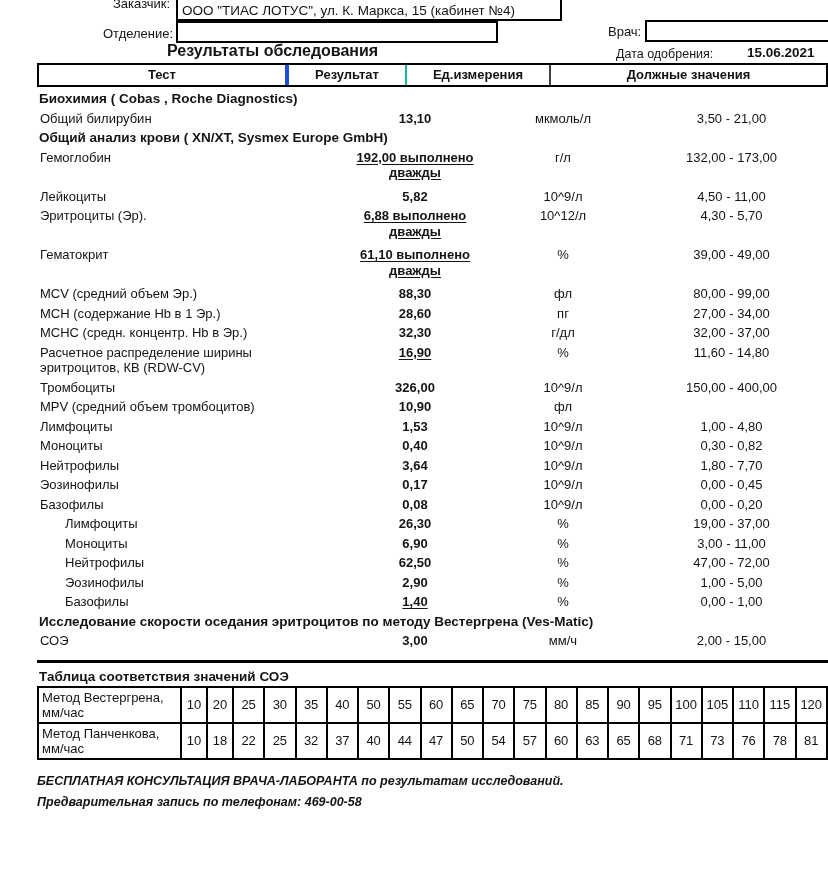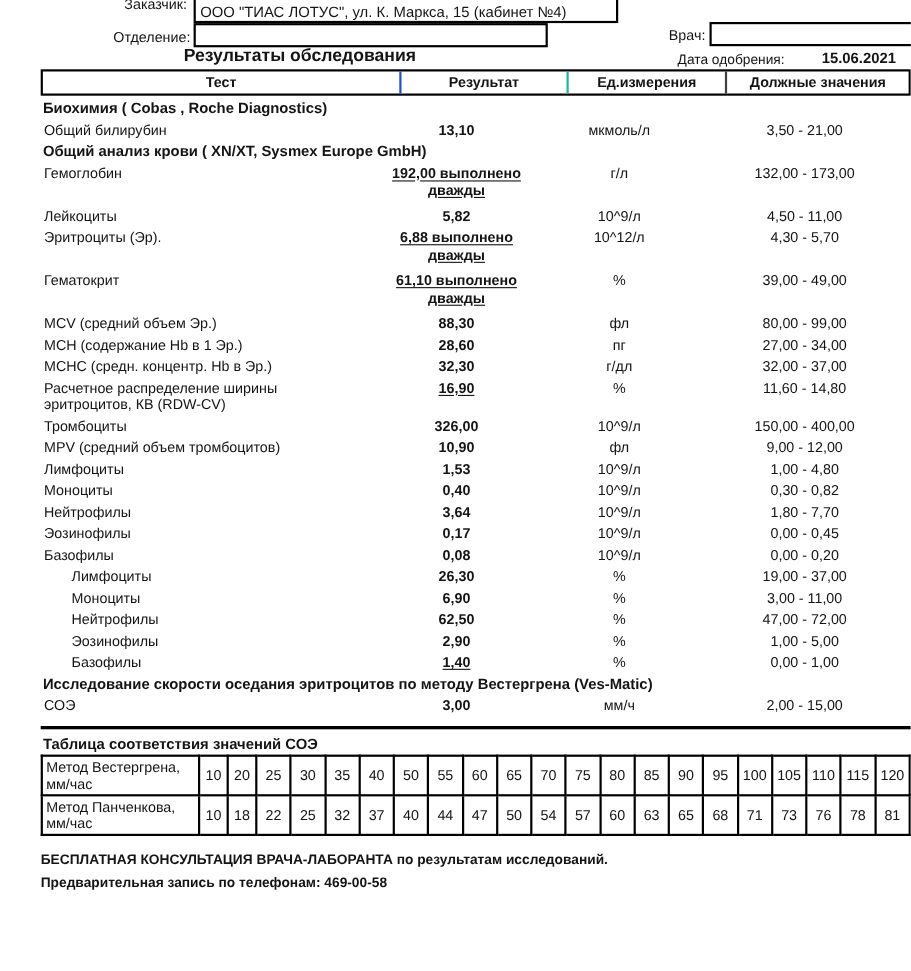--- a/index.html
+++ b/index.html
@@ -25,7 +25,7 @@
   .content{position:absolute;top:63px;left:37px;width:791px;}
   .thead{display:flex;border:2px solid #000;box-sizing:border-box;font-weight:bold;font-size:13px;text-align:center;}
   .thead .hc{padding:2px 0 3px 0;box-sizing:border-box;}
-  .hc1{width:324px;}
+  .hc1{width:246px;}
   .hc2{width:152px;border-left:2px solid #1d4ed8;}
   .hc3{width:144px;border-left:2px solid #14b8a6;}
   .hc4{flex:1;border-left:2px solid #404040;}

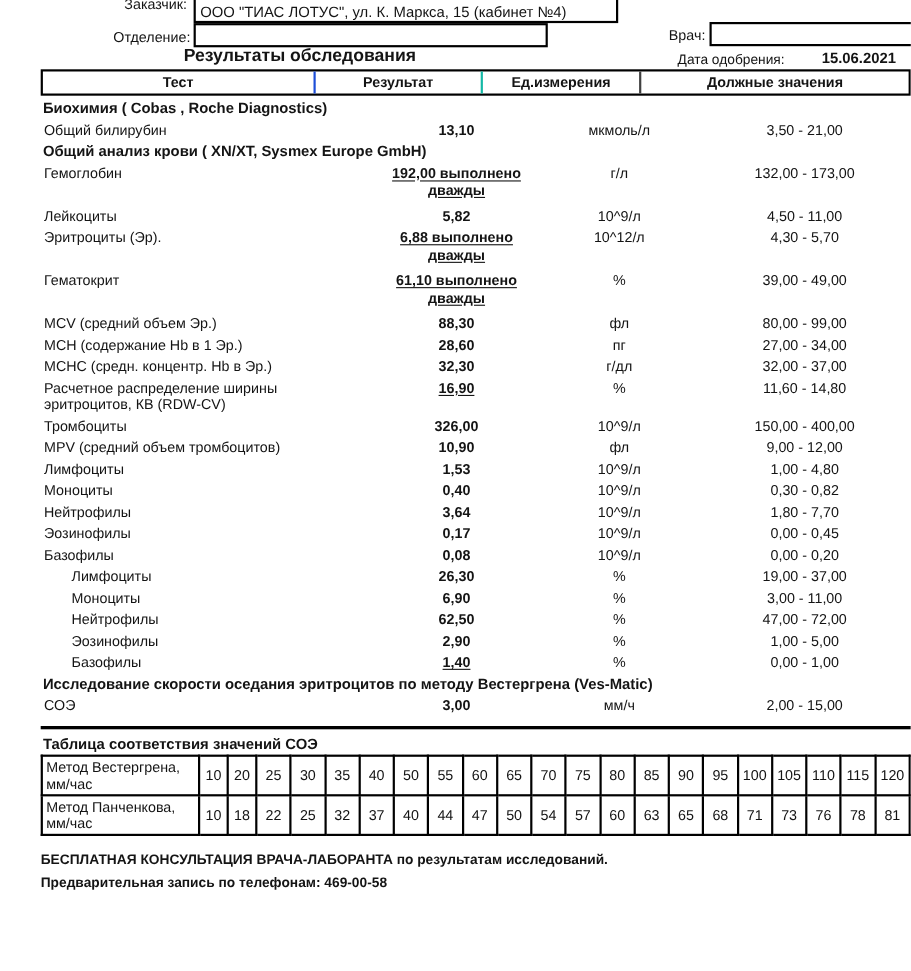--- a/index.html
+++ b/index.html
@@ -26,7 +26,7 @@
   .thead{display:flex;border:2px solid #000;box-sizing:border-box;font-weight:bold;font-size:13px;text-align:center;}
   .thead .hc{padding:2px 0 3px 0;box-sizing:border-box;}
   .hc1{width:246px;}
-  .hc2{width:152px;border-left:2px solid #1d4ed8;}
+  .hc2{width:120px;border-left:4px solid #1d4ed8;}
   .hc3{width:144px;border-left:2px solid #14b8a6;}
   .hc4{flex:1;border-left:2px solid #404040;}
   .tbody{margin-top:2px;font-size:13px;line-height:15.5px;}

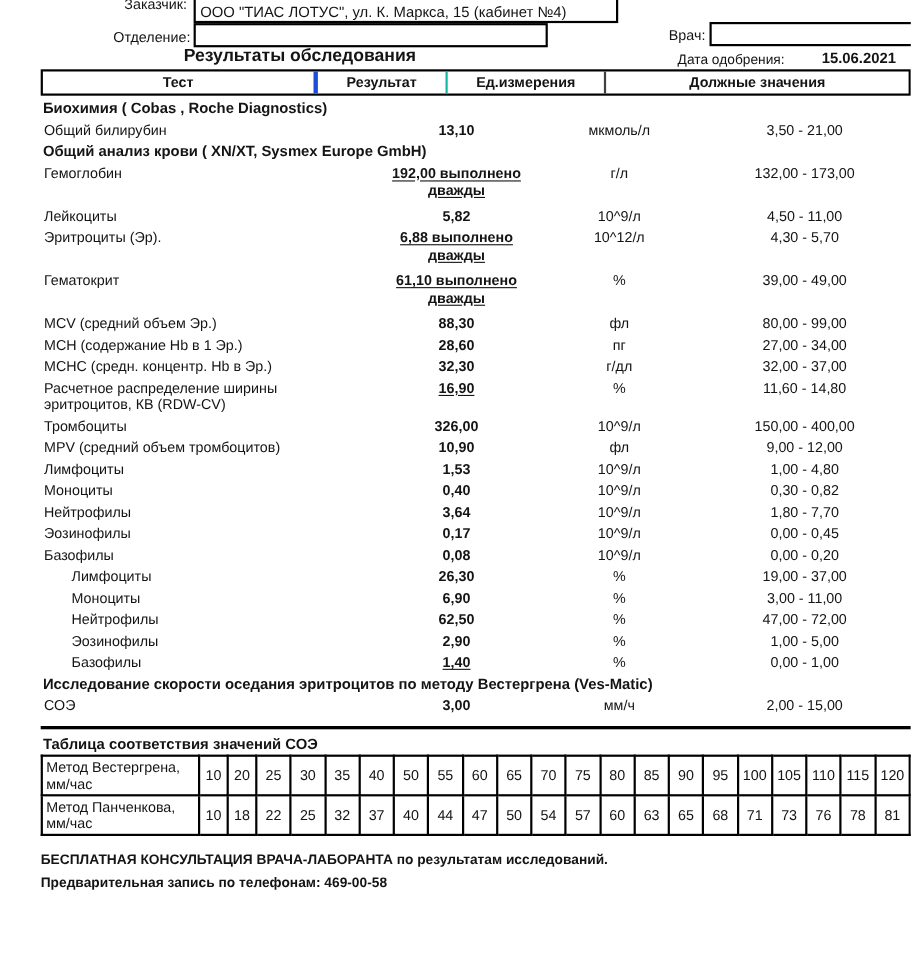--- a/index.html
+++ b/index.html
@@ -141,7 +141,6 @@
         <div class="c-name">MPV (средний объем тромбоцитов)</div>
         <div class="c-result"><span class="rv">10,90</span></div>
         <div class="c-unit">фл</div>
-        <div class="c-range">9,00 - 12,00</div>
       </div>
       <div class="t-row">
         <div class="c-name">Лимфоциты</div>

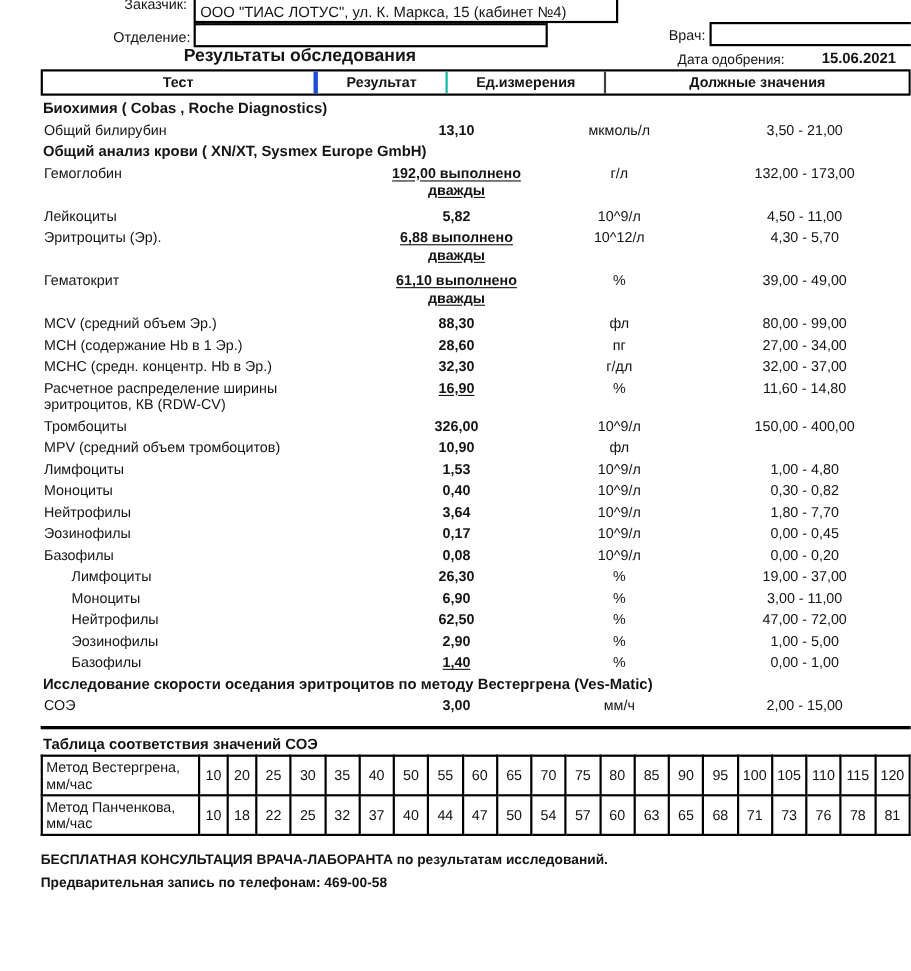--- a/index.html
+++ b/index.html
@@ -47,7 +47,7 @@
   table.soe td.lab{text-align:left;padding-left:3px;width:143px;}
   table.soe td.n1{width:26px;}
   
-  .footer{margin-top:12px;font-size:12.5px;font-weight:bold;line-height:19px;}
+  .footer{margin-top:12px;font-size:12.5px;font-weight:bold;font-style:italic;line-height:19px;}
   .footer div{margin-bottom:2px;}
 </style>
 </head>

